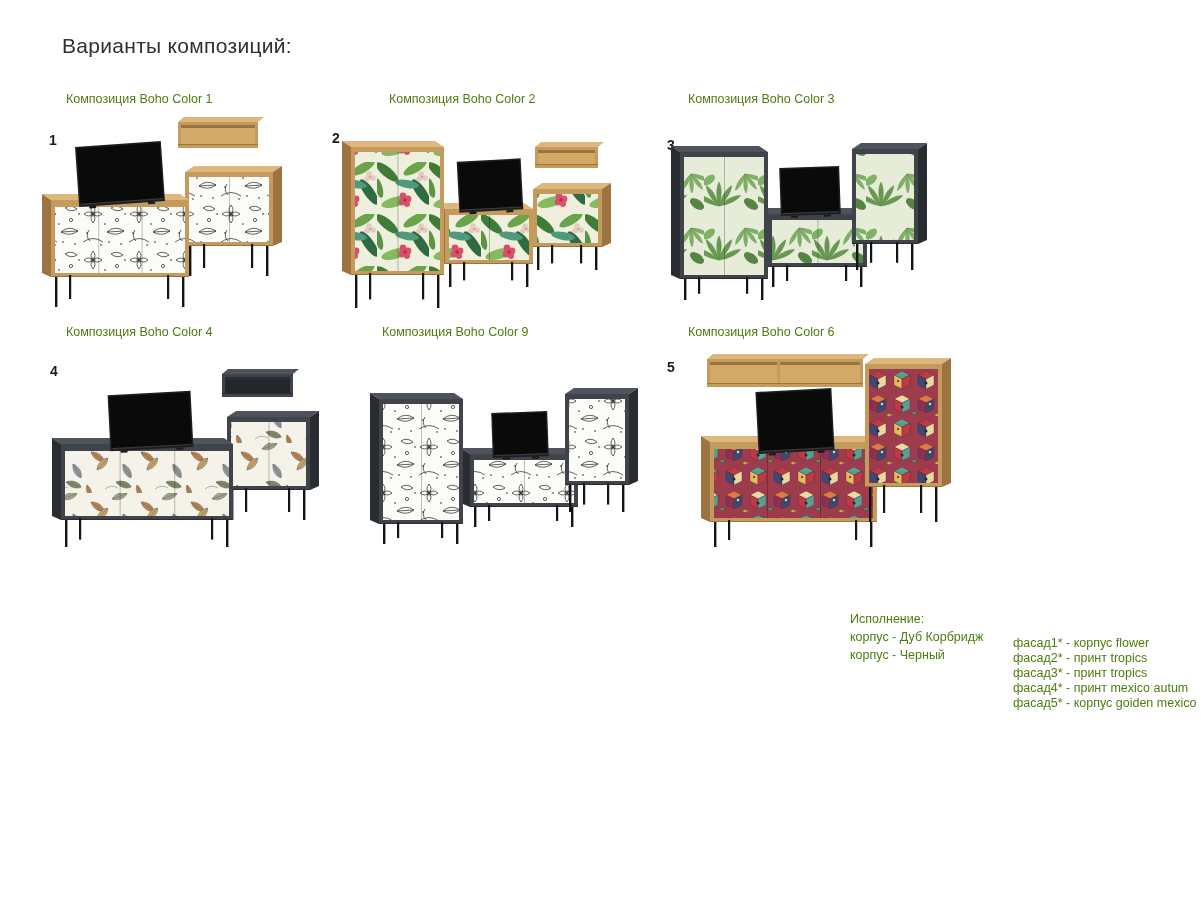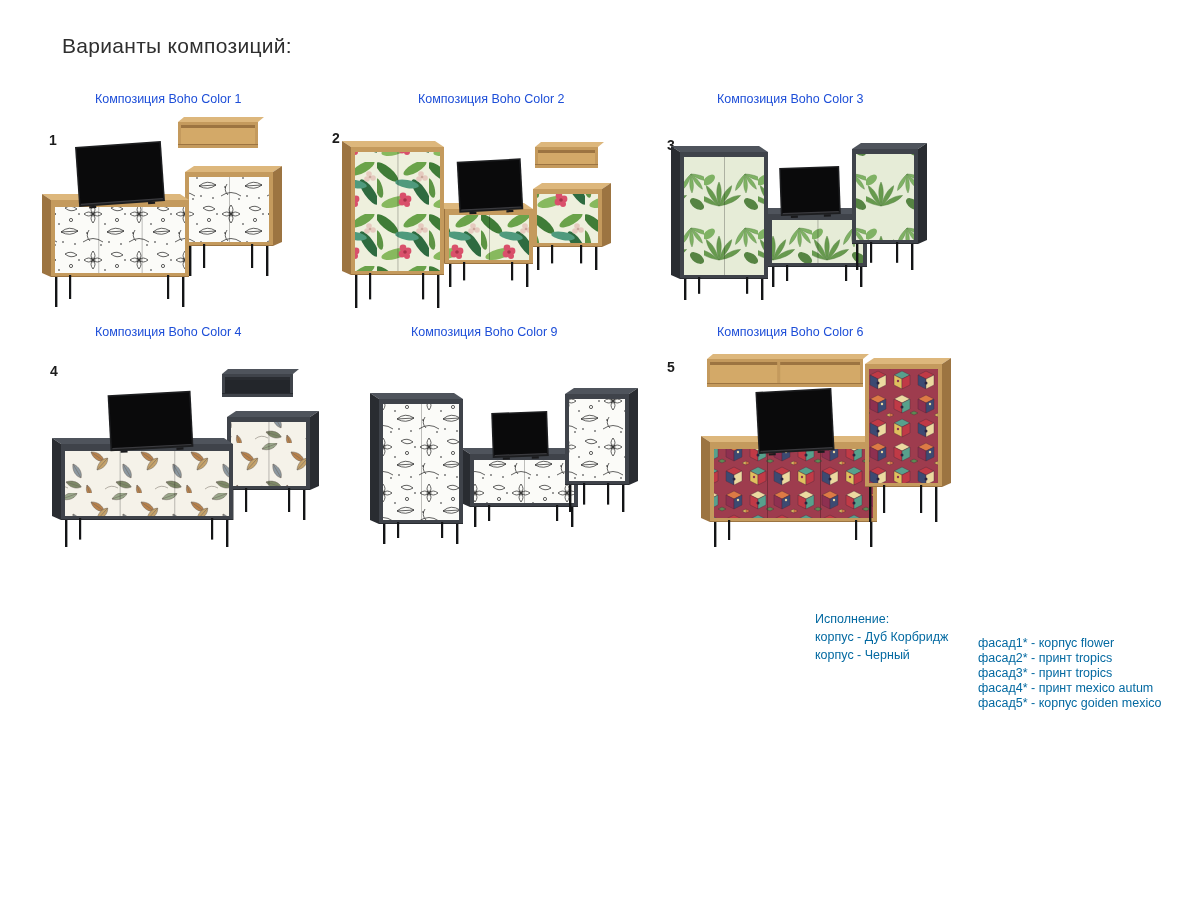--- a/index.html
+++ b/index.html
@@ -8,7 +8,7 @@
   .title{position:absolute;left:62px;top:34px;font-size:21px;font-weight:400;
          color:#2f2f2f;letter-spacing:.3px;margin:0;}
   .comp{position:absolute;width:320px;height:245px;}
-  .comp-label{position:absolute;top:4px;font-size:12.5px;color:#1d4ed8;white-space:nowrap;margin-left:29px;}
+  .comp-label{position:absolute;top:4px;font-size:12.5px;color:#4d7c0f;white-space:nowrap;}
   .comp-num{position:absolute;font-size:14px;font-weight:800;color:#1c1c1c;}
   .scene{position:absolute;left:0;top:22px;}
   .legend{position:absolute;color:#0369a1;}

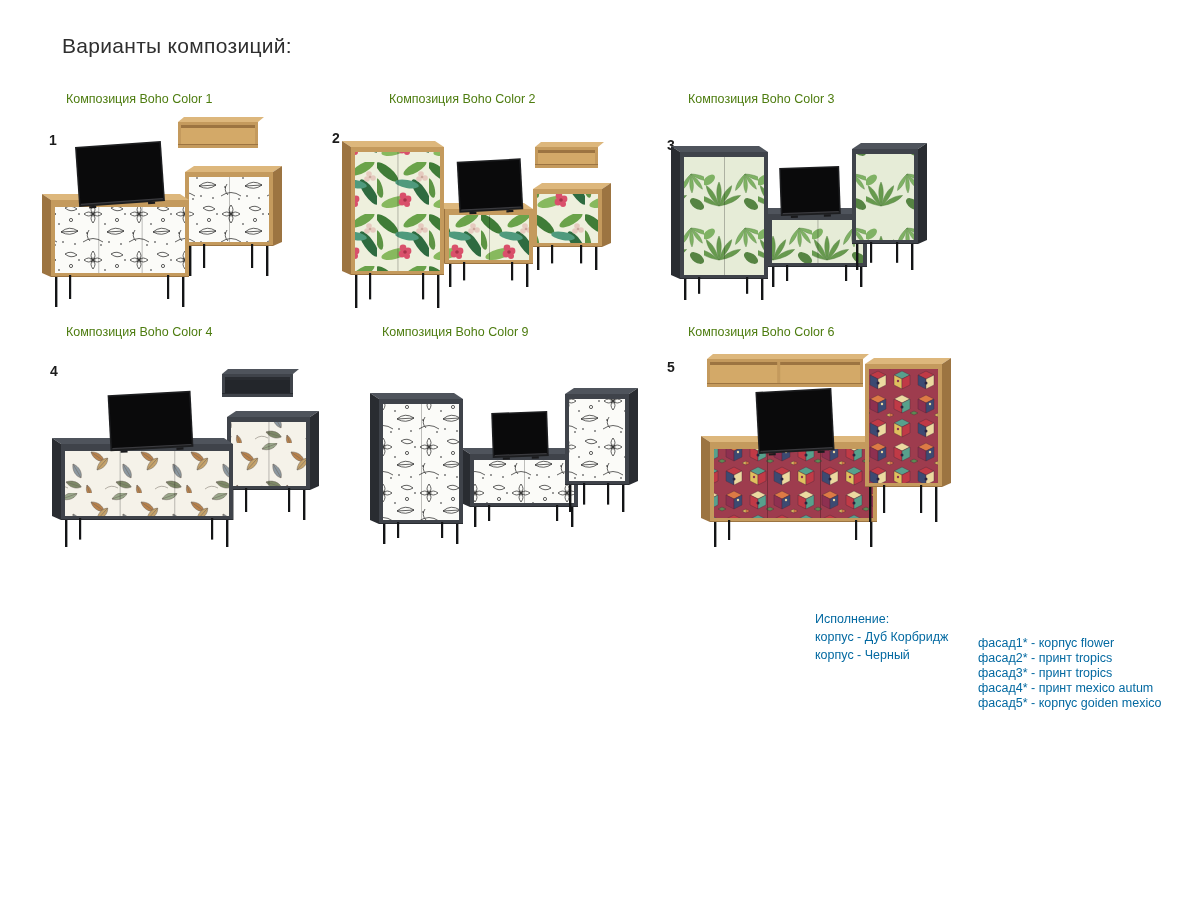--- a/index.html
+++ b/index.html
@@ -11,7 +11,7 @@
   .comp-label{position:absolute;top:4px;font-size:12.5px;color:#4d7c0f;white-space:nowrap;}
   .comp-num{position:absolute;font-size:14px;font-weight:800;color:#1c1c1c;}
   .scene{position:absolute;left:0;top:22px;}
-  .legend{position:absolute;color:#0369a1;}
+  .legend{position:absolute;color:#4d7c0f;margin-left:35px;}
   .legend-left{left:815px;top:610px;font-size:12.5px;line-height:18px;}
   .legend-right{left:978px;top:636px;font-size:12.5px;line-height:15px;}
   .legend div{white-space:nowrap;}

